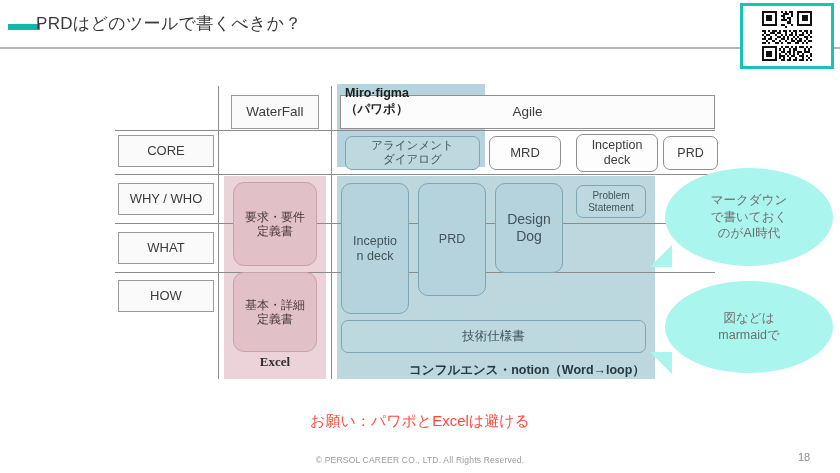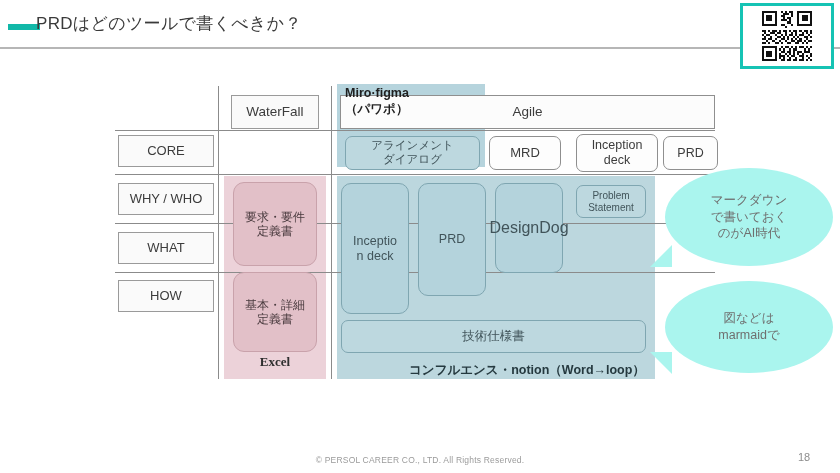--- a/index.html
+++ b/index.html
@@ -254,7 +254,7 @@
       <span>n deck</span>
     </div>
     <div class="box box-blue" style="left:418px;top:183px;width:68px;height:113px;font-size:12.5px;">PRD</div>
-    <div class="box box-blue" style="left:495px;top:183px;width:68px;height:90px;font-size:16px;flex-direction:row;">
+    <div class="box box-blue" style="left:495px;top:183px;width:68px;height:90px;font-size:14px;flex-direction:column;">
       <span>Design</span>
       <span>Dog</span>
     </div>

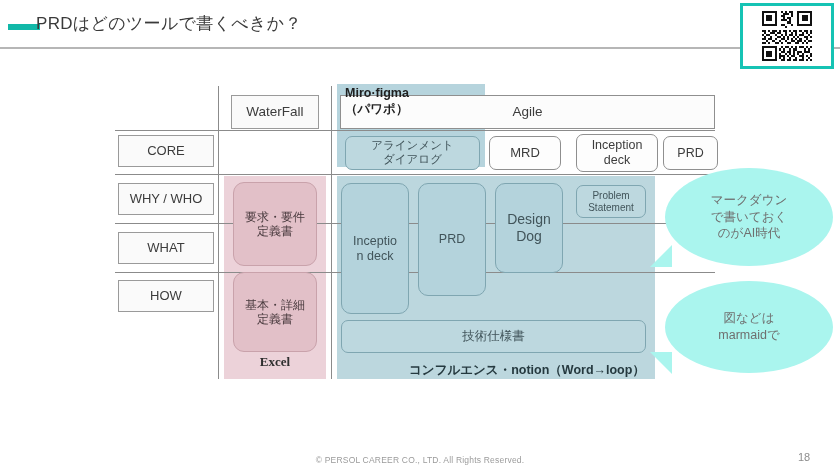--- a/index.html
+++ b/index.html
@@ -284,6 +284,7 @@
 
   </div>
 
+  <div class="footnote">お願い：パワポとExcelは避ける</div>
   <div class="copyright">© PERSOL CAREER CO., LTD. All Rights Reserved.</div>
   <div class="pageno">18</div>
 

